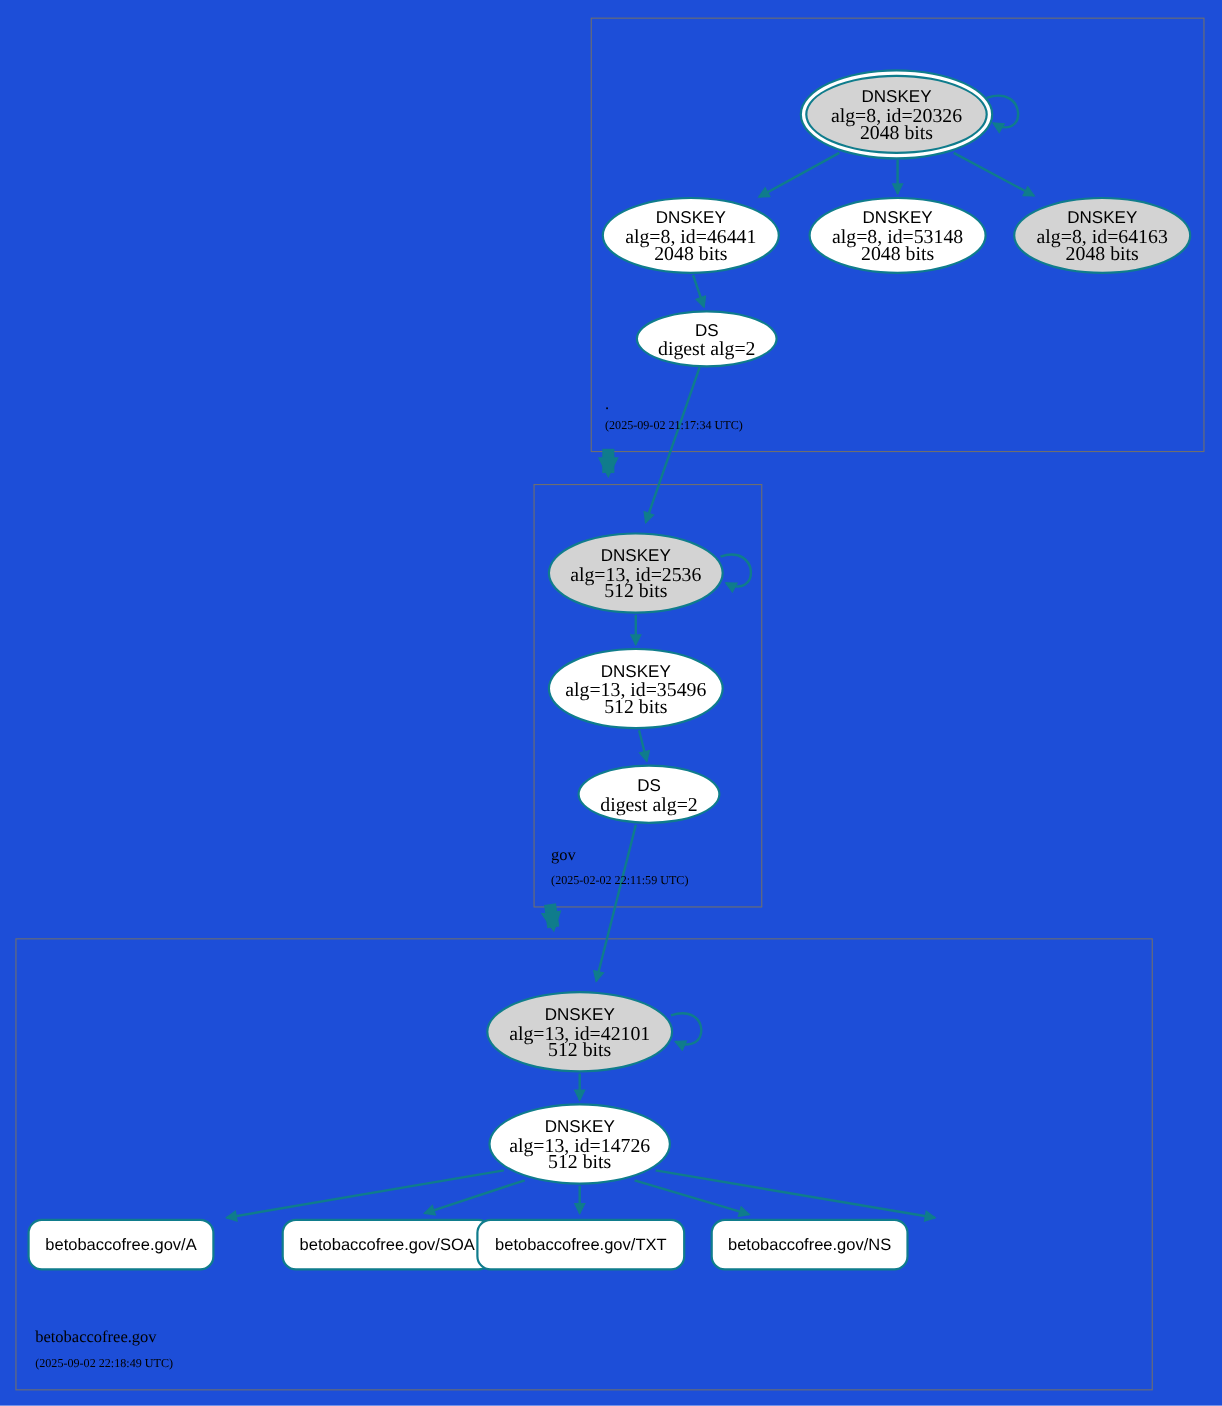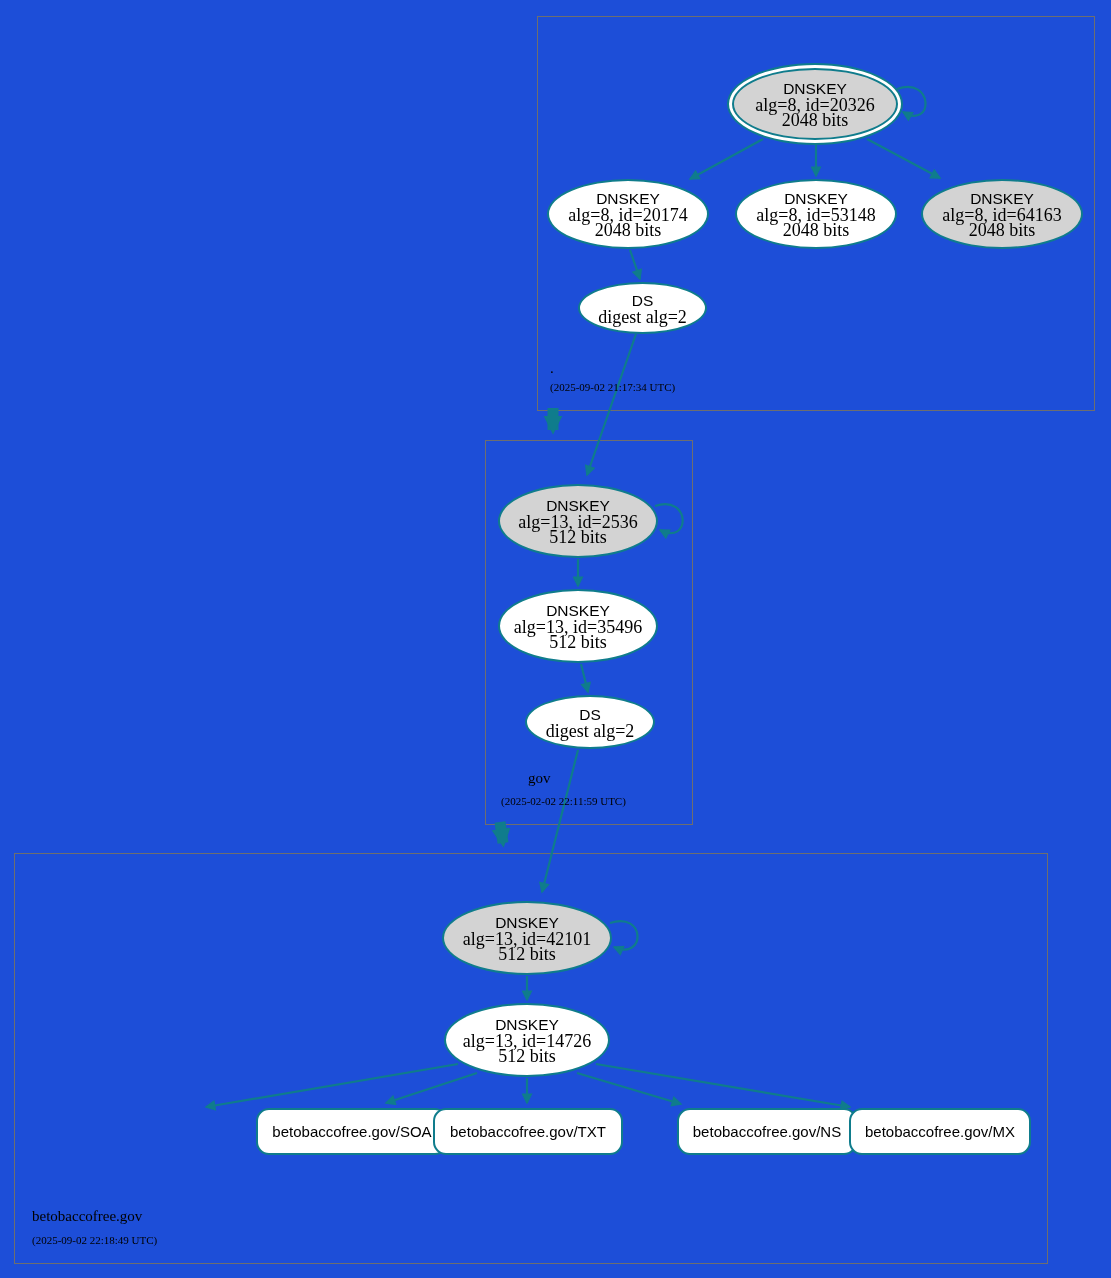--- a/index.html
+++ b/index.html
@@ -78,7 +78,7 @@
 
   <div class="node" style="left:547px;top:179px;width:162px;height:70px;">
     <span class="nt">DNSKEY</span>
-    <span class="nd">alg=8, id=20174</span>
+    <span class="nd">alg=8, id=46441</span>
     <span class="nd">2048 bits</span>
   </div>
 

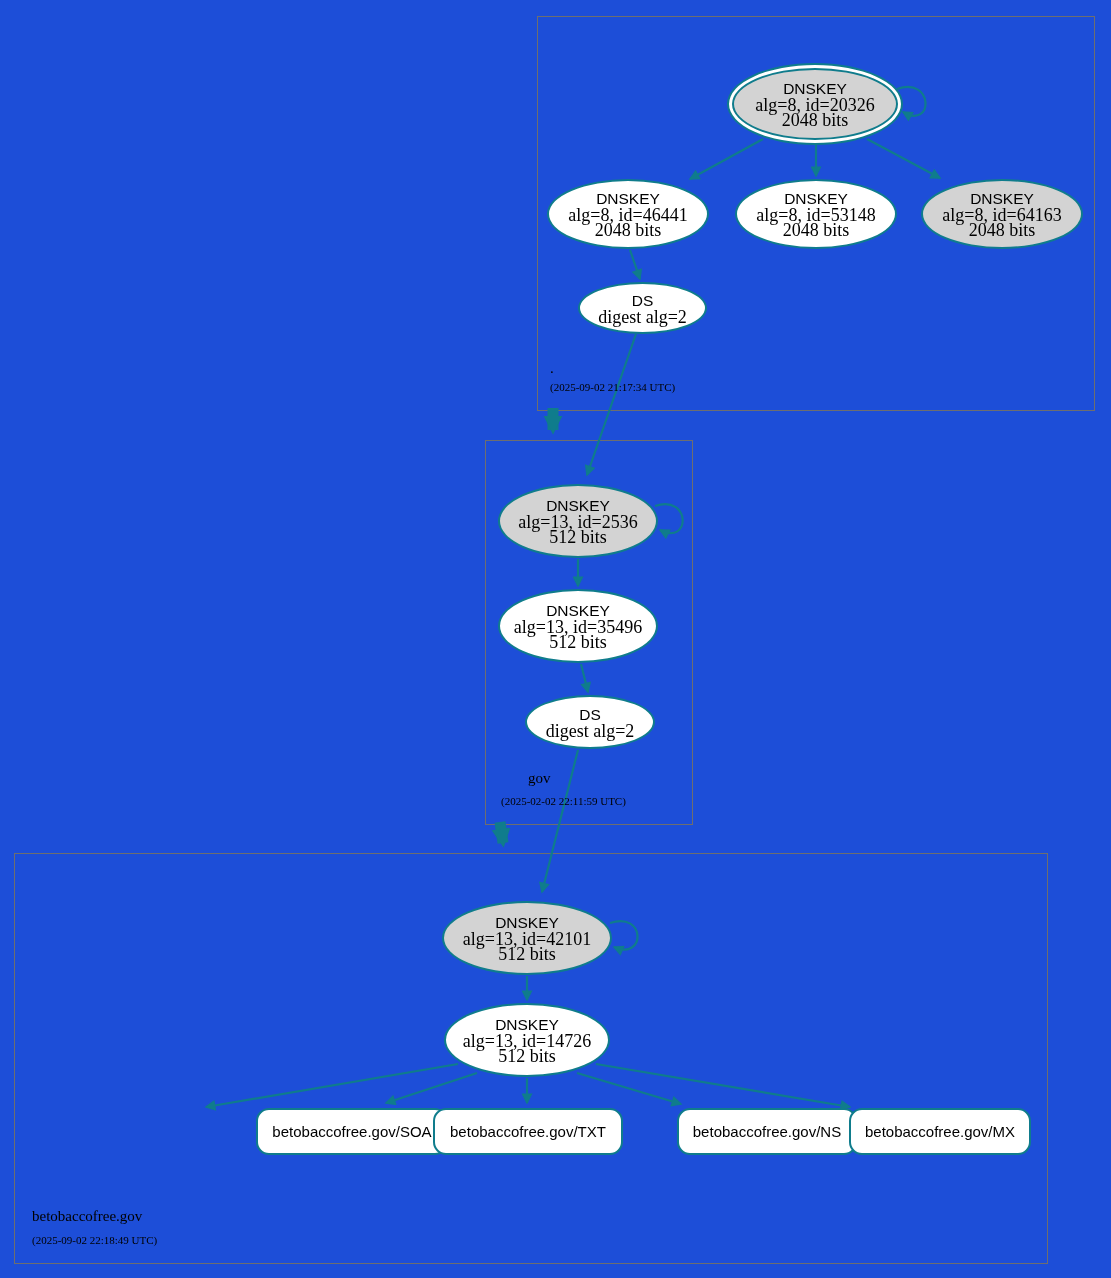--- a/index.html
+++ b/index.html
@@ -119,7 +119,7 @@
     <span class="nd">digest alg=2</span>
   </div>
 
-  <div class="zone-label" style="left:501px;top:770px;margin-left:27px;">gov</div>
+  <div class="zone-label" style="left:501px;top:770px;">gov</div>
   <div class="zone-ts" style="left:501px;top:795px;">(2025-02-02 22:11:59 UTC)</div>
 
   <div class="node gray" style="left:442px;top:901px;width:170px;height:74px;">

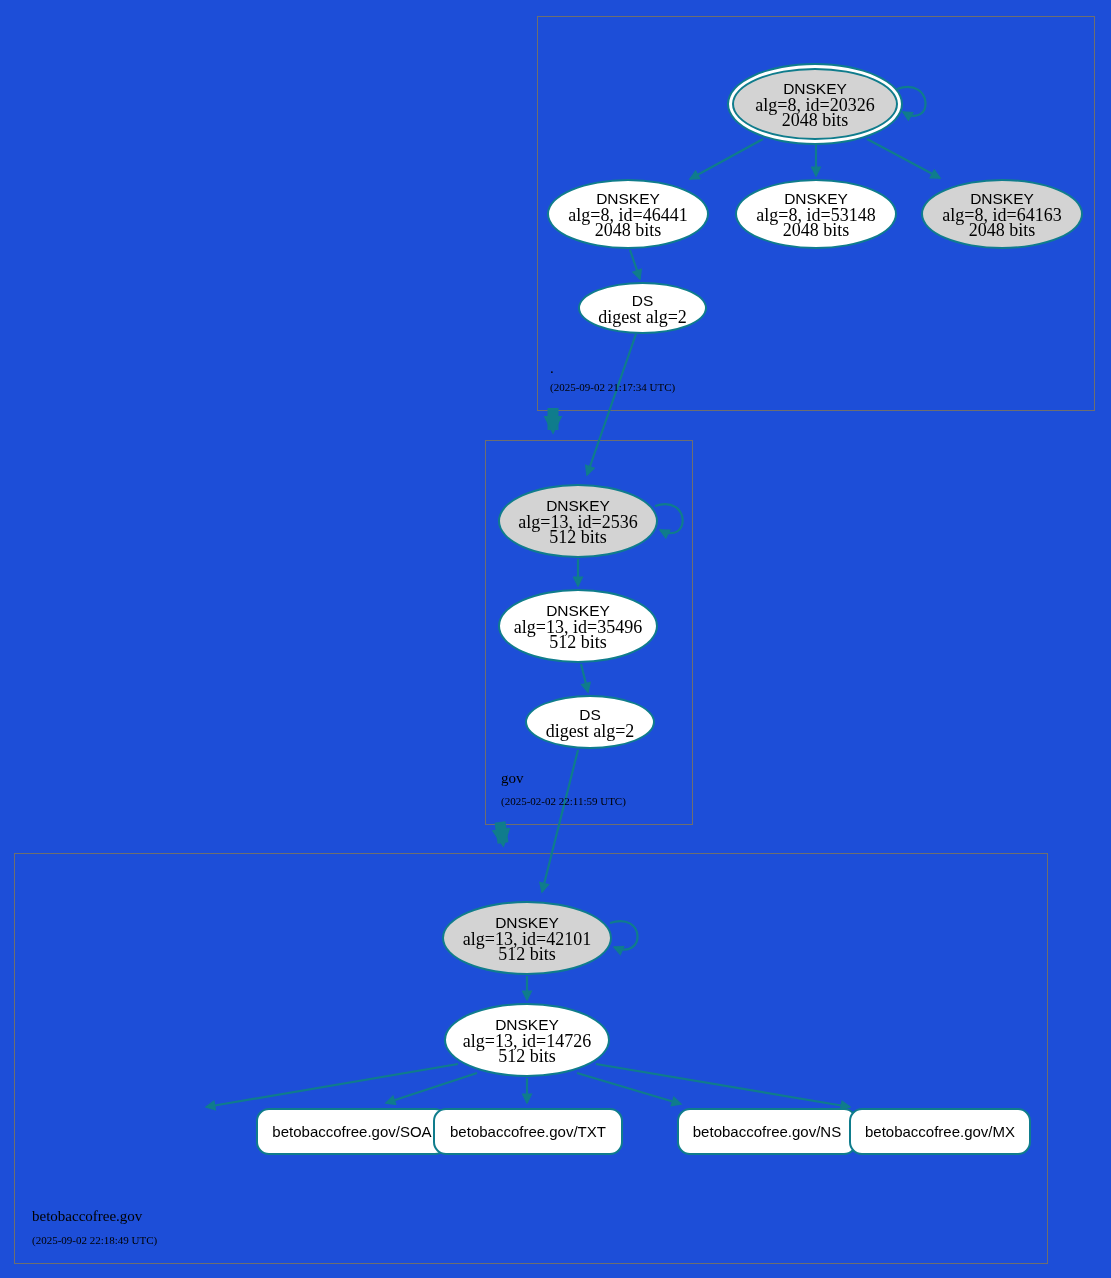--- a/index.html
+++ b/index.html
@@ -134,6 +134,7 @@
     <span class="nd">512 bits</span>
   </div>
 
+  <div class="rrset" style="left:25px;top:1108px;width:170px;height:47px;">betobaccofree.gov/A</div>
   <div class="rrset" style="left:219px;top:1108px;width:192px;height:47px;margin-left:37px;">betobaccofree.gov/SOA</div>
   <div class="rrset" style="left:433px;top:1108px;width:190px;height:47px;">betobaccofree.gov/TXT</div>
   <div class="rrset" style="left:646px;top:1108px;width:180px;height:47px;margin-left:31px;">betobaccofree.gov/NS</div>

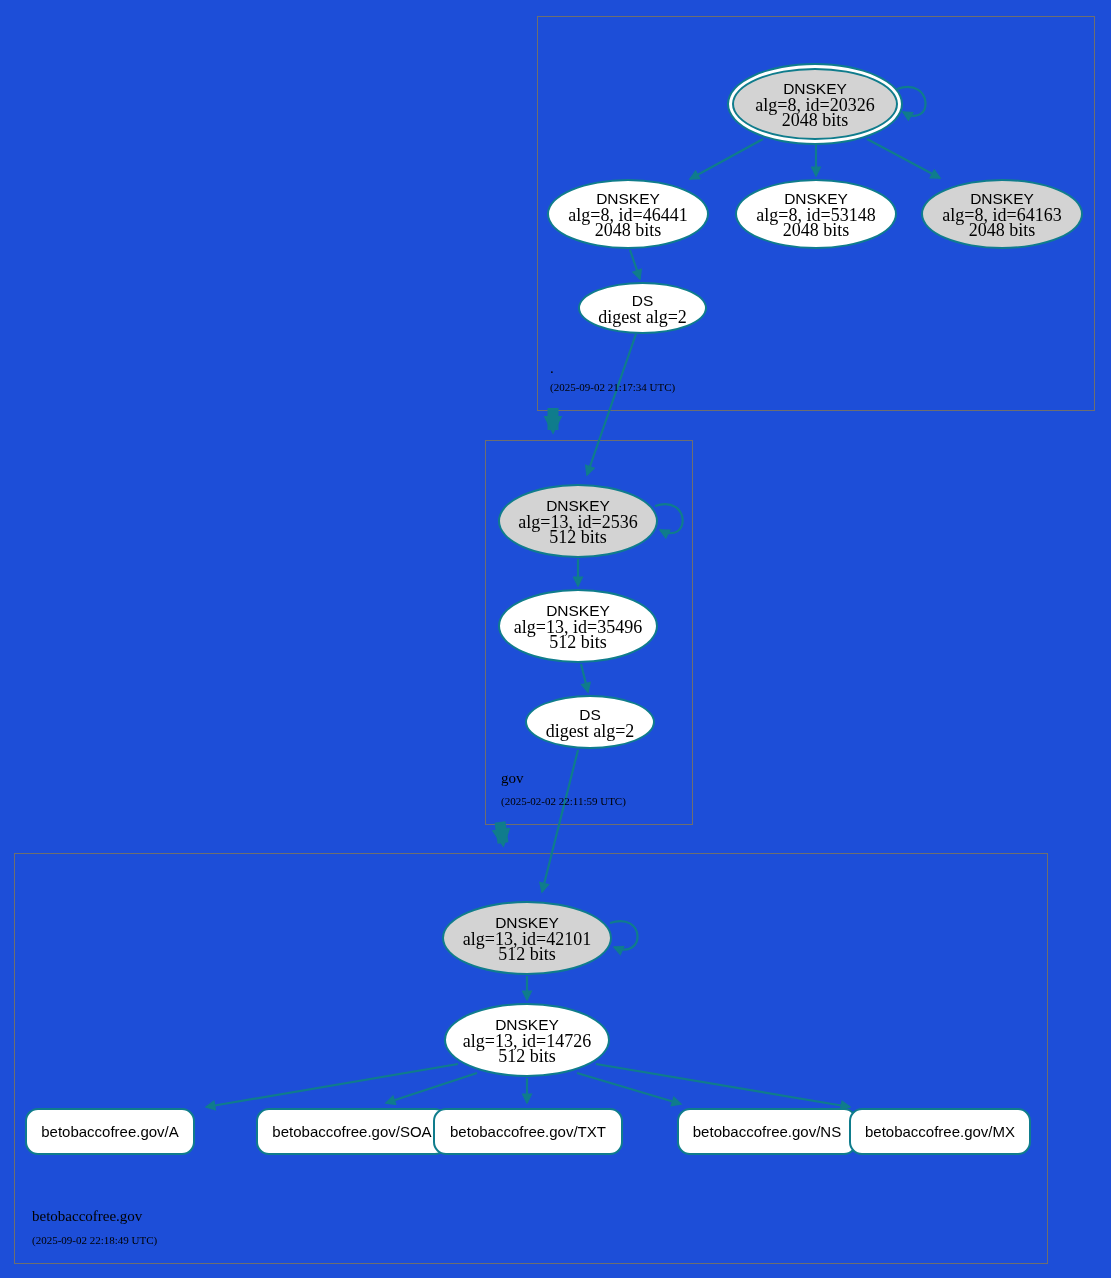--- a/index.html
+++ b/index.html
@@ -137,7 +137,7 @@
   <div class="rrset" style="left:25px;top:1108px;width:170px;height:47px;">betobaccofree.gov/A</div>
   <div class="rrset" style="left:219px;top:1108px;width:192px;height:47px;margin-left:37px;">betobaccofree.gov/SOA</div>
   <div class="rrset" style="left:433px;top:1108px;width:190px;height:47px;">betobaccofree.gov/TXT</div>
-  <div class="rrset" style="left:646px;top:1108px;width:180px;height:47px;margin-left:31px;">betobaccofree.gov/NS</div>
+  <div class="rrset" style="left:646px;top:1108px;width:180px;height:47px;">betobaccofree.gov/NS</div>
   <div class="rrset" style="left:849px;top:1108px;width:182px;height:47px;">betobaccofree.gov/MX</div>
 
   <div class="zone-label" style="left:32px;top:1208px;">betobaccofree.gov</div>

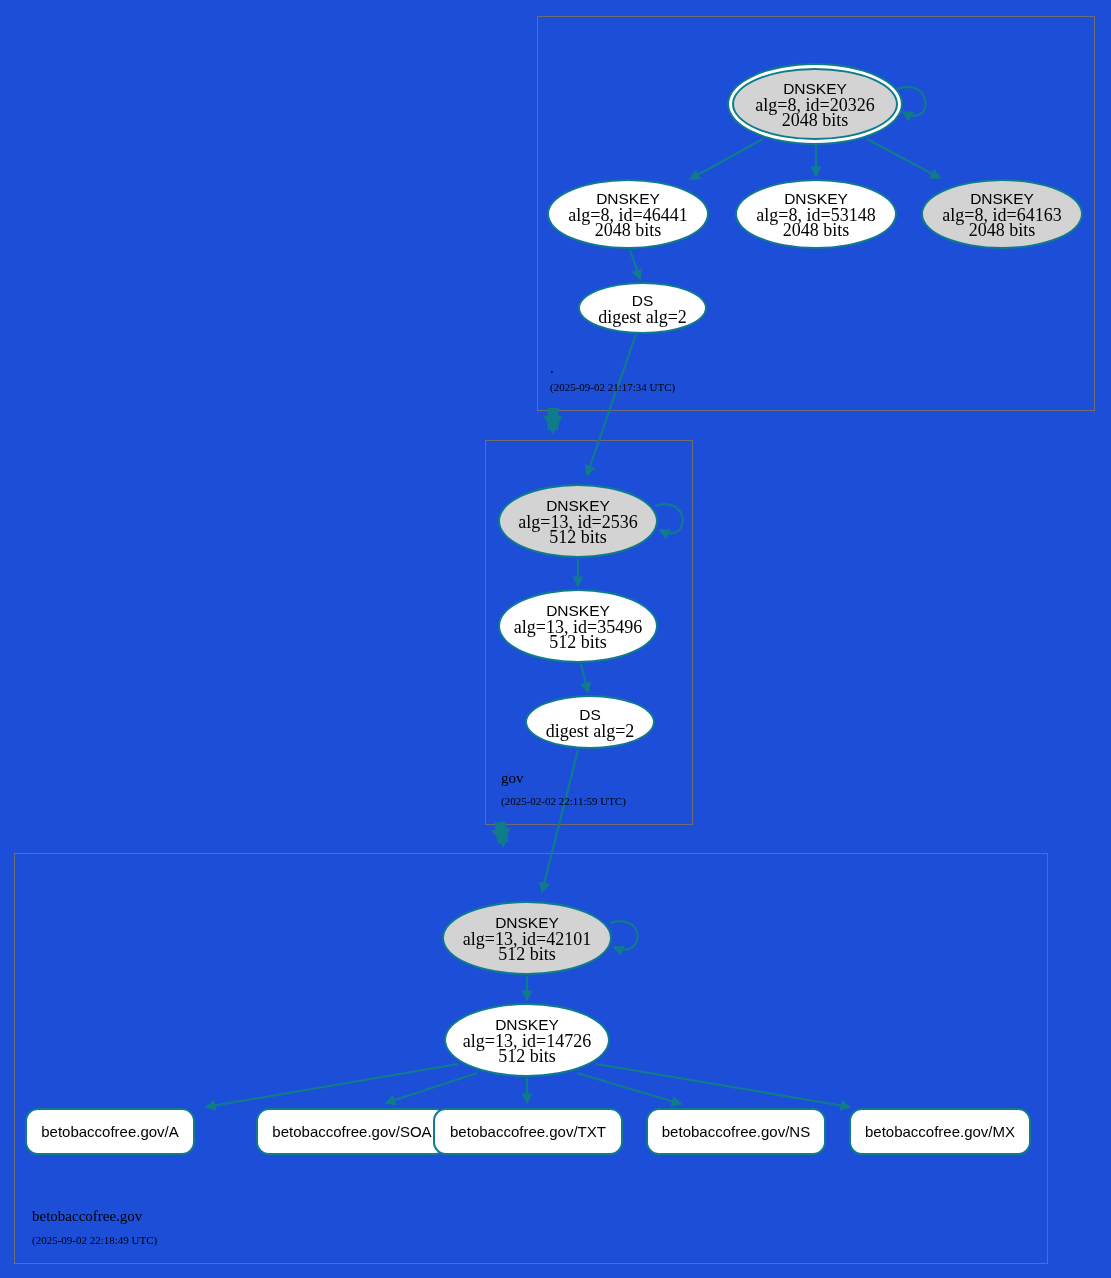--- a/index.html
+++ b/index.html
@@ -138,7 +138,6 @@
   <div class="rrset" style="left:219px;top:1108px;width:192px;height:47px;margin-left:37px;">betobaccofree.gov/SOA</div>
   <div class="rrset" style="left:433px;top:1108px;width:190px;height:47px;">betobaccofree.gov/TXT</div>
   <div class="rrset" style="left:646px;top:1108px;width:180px;height:47px;">betobaccofree.gov/NS</div>
-  <div class="rrset" style="left:849px;top:1108px;width:182px;height:47px;">betobaccofree.gov/MX</div>
 
   <div class="zone-label" style="left:32px;top:1208px;">betobaccofree.gov</div>
   <div class="zone-ts" style="left:32px;top:1234px;">(2025-09-02 22:18:49 UTC)</div>

